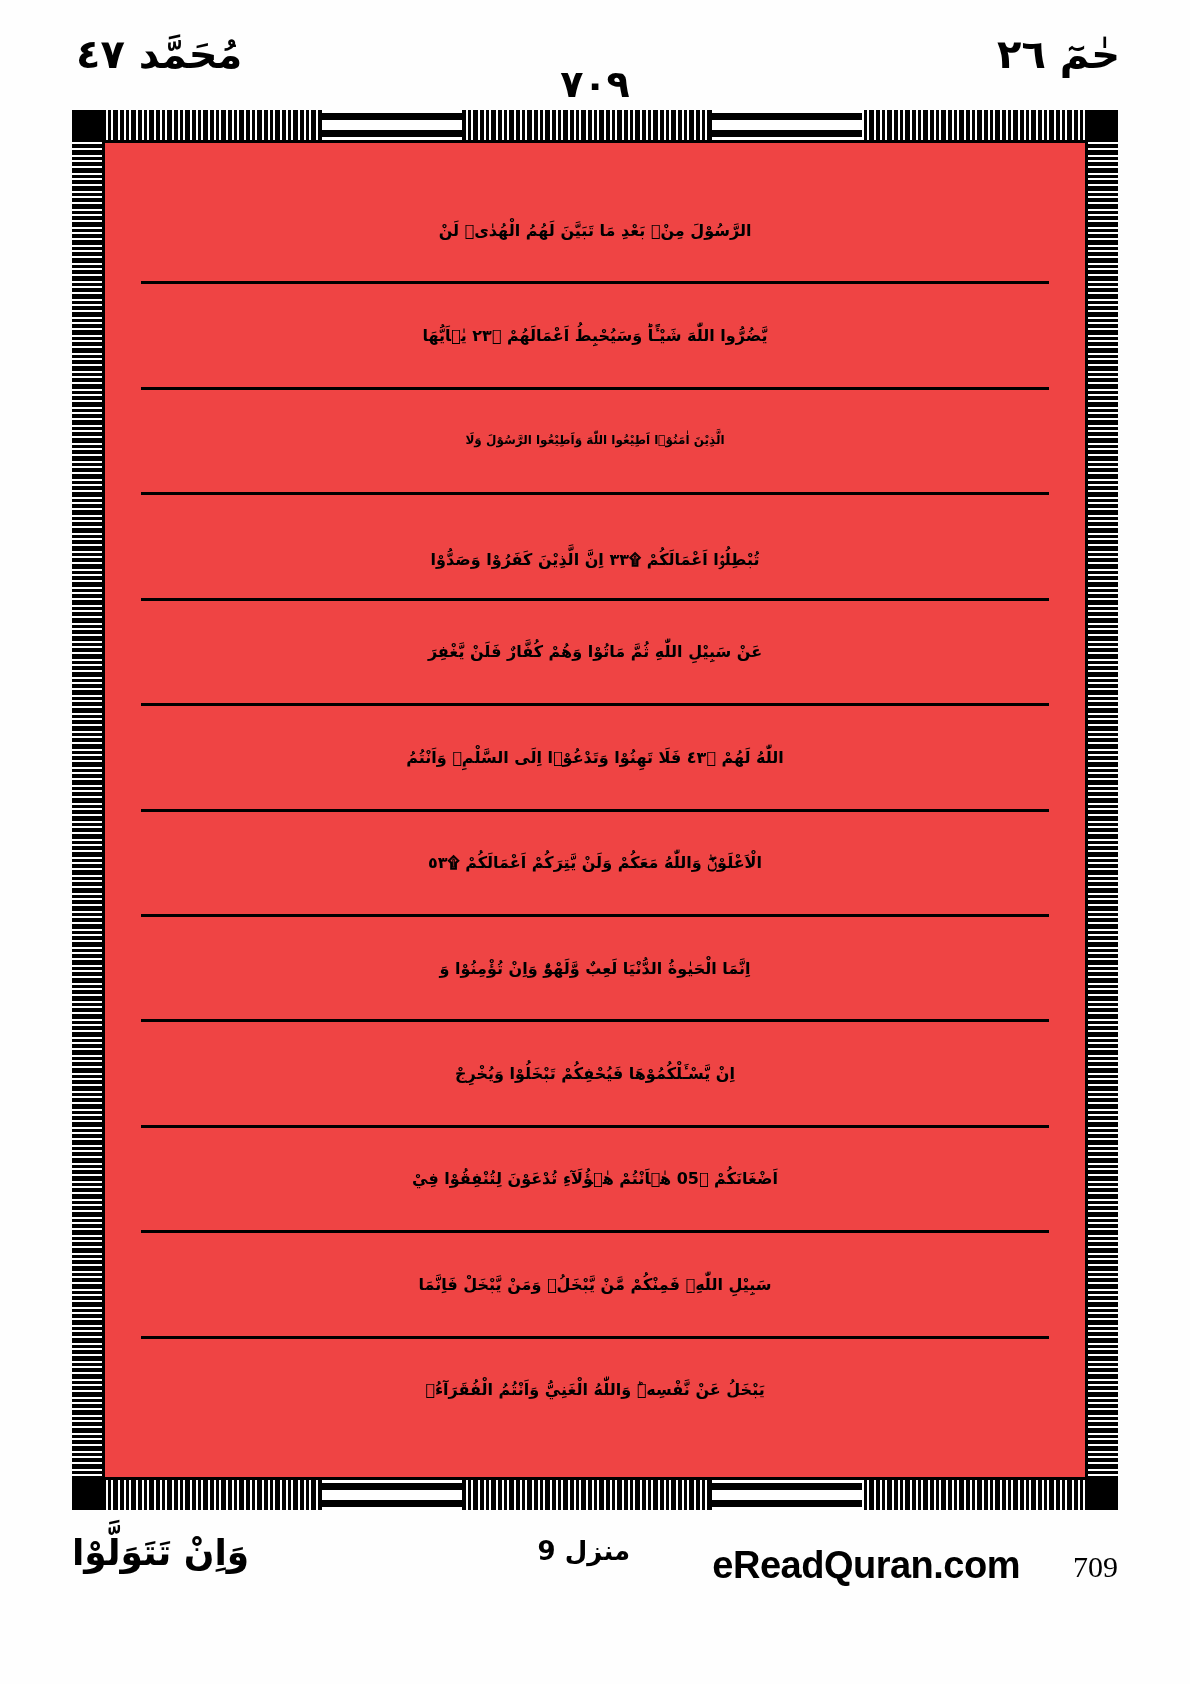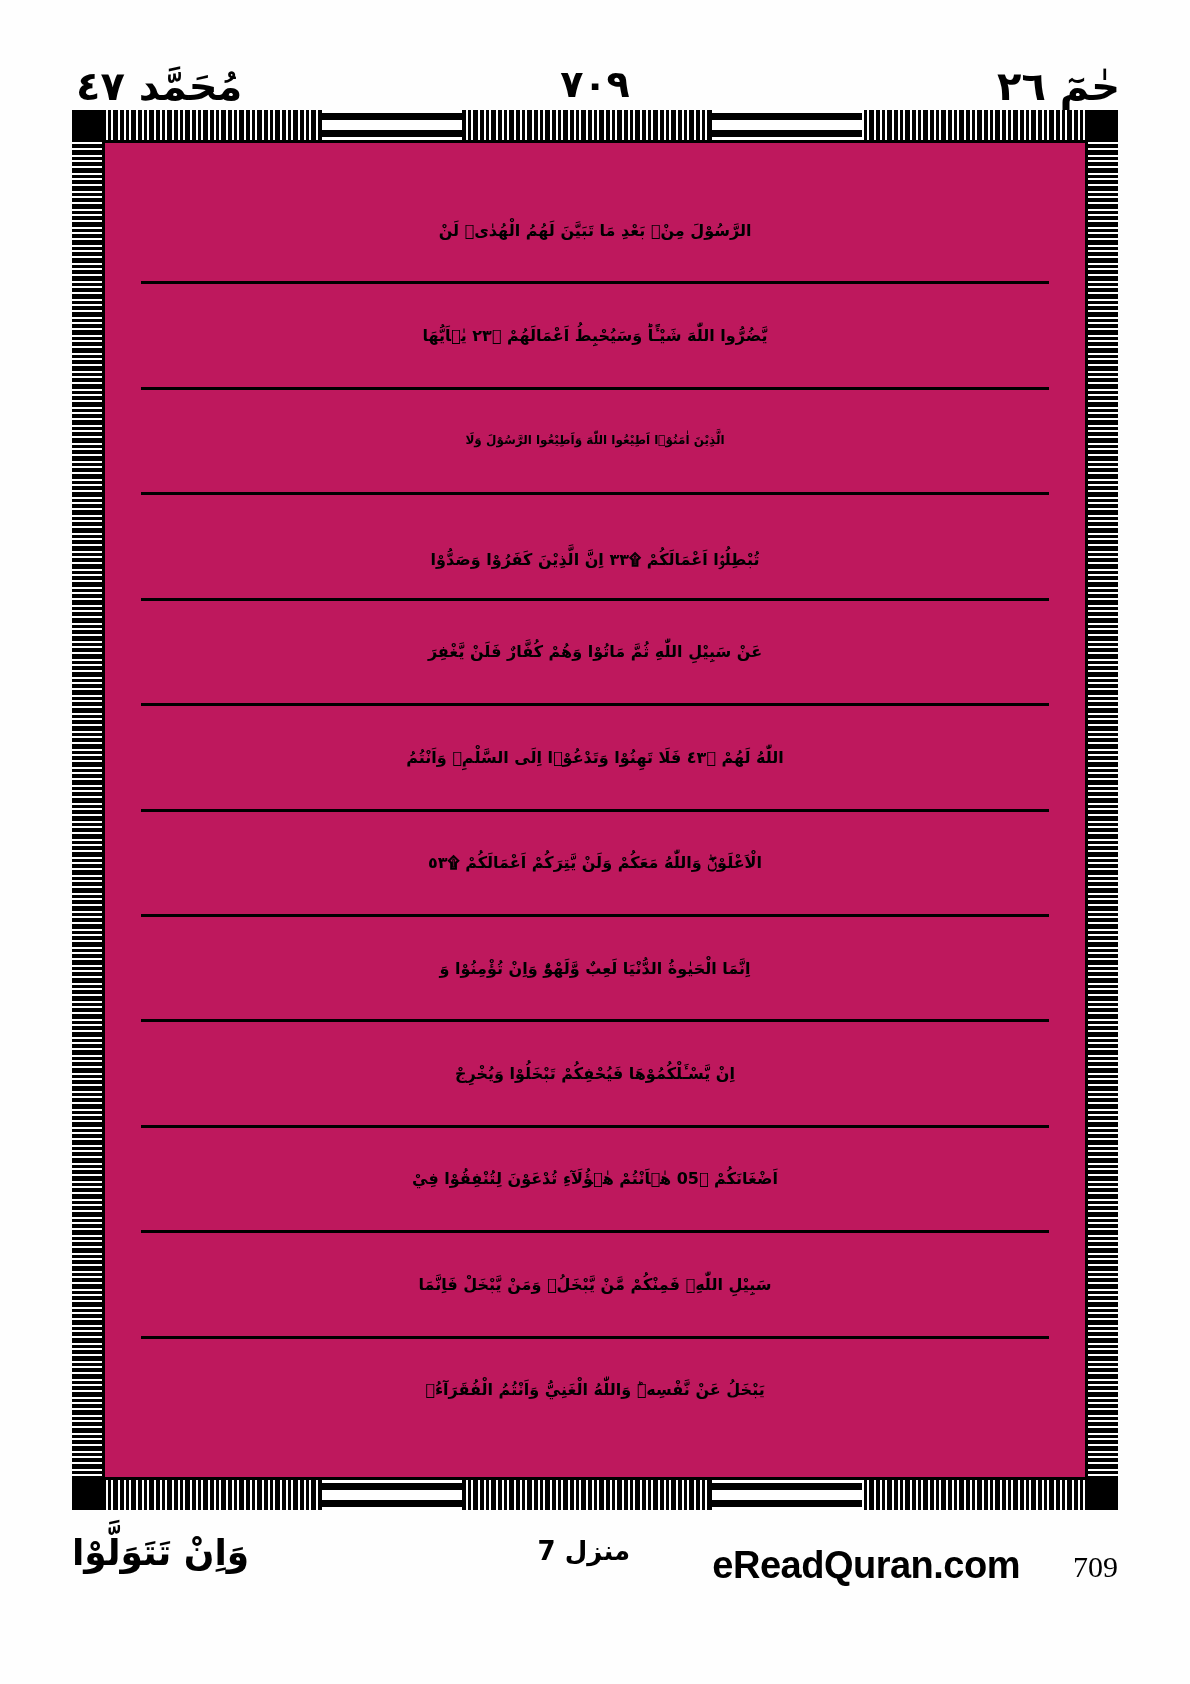--- a/index.html
+++ b/index.html
@@ -30,7 +30,6 @@
     right: 70px;
     height: 72px;
     display: flex;
-    align-items: flex-end;
     justify-content: space-between;
   }
   .hdr-text {

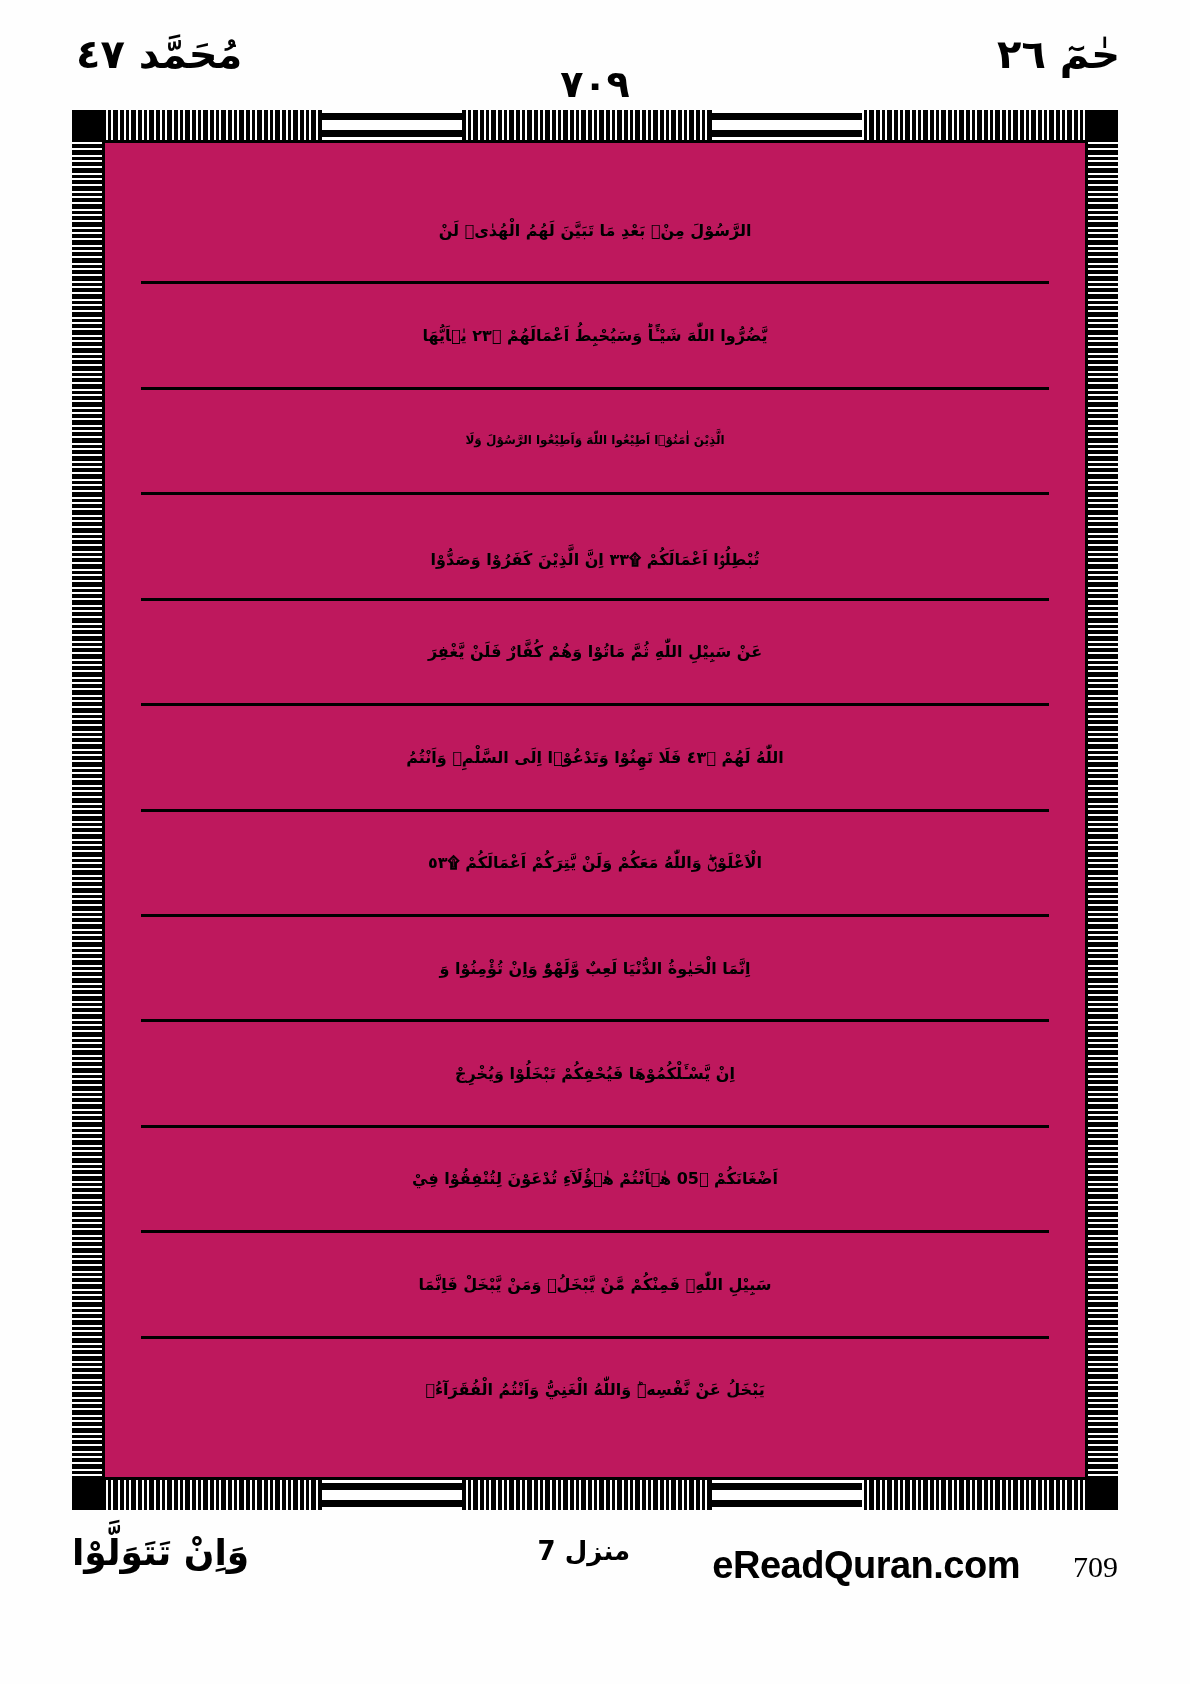--- a/index.html
+++ b/index.html
@@ -123,7 +123,7 @@
     bottom: 30px;
     border: 3px solid #000;
     box-sizing: border-box;
-    background: #be185d;
+    background: #ef4444;
   }
 
   

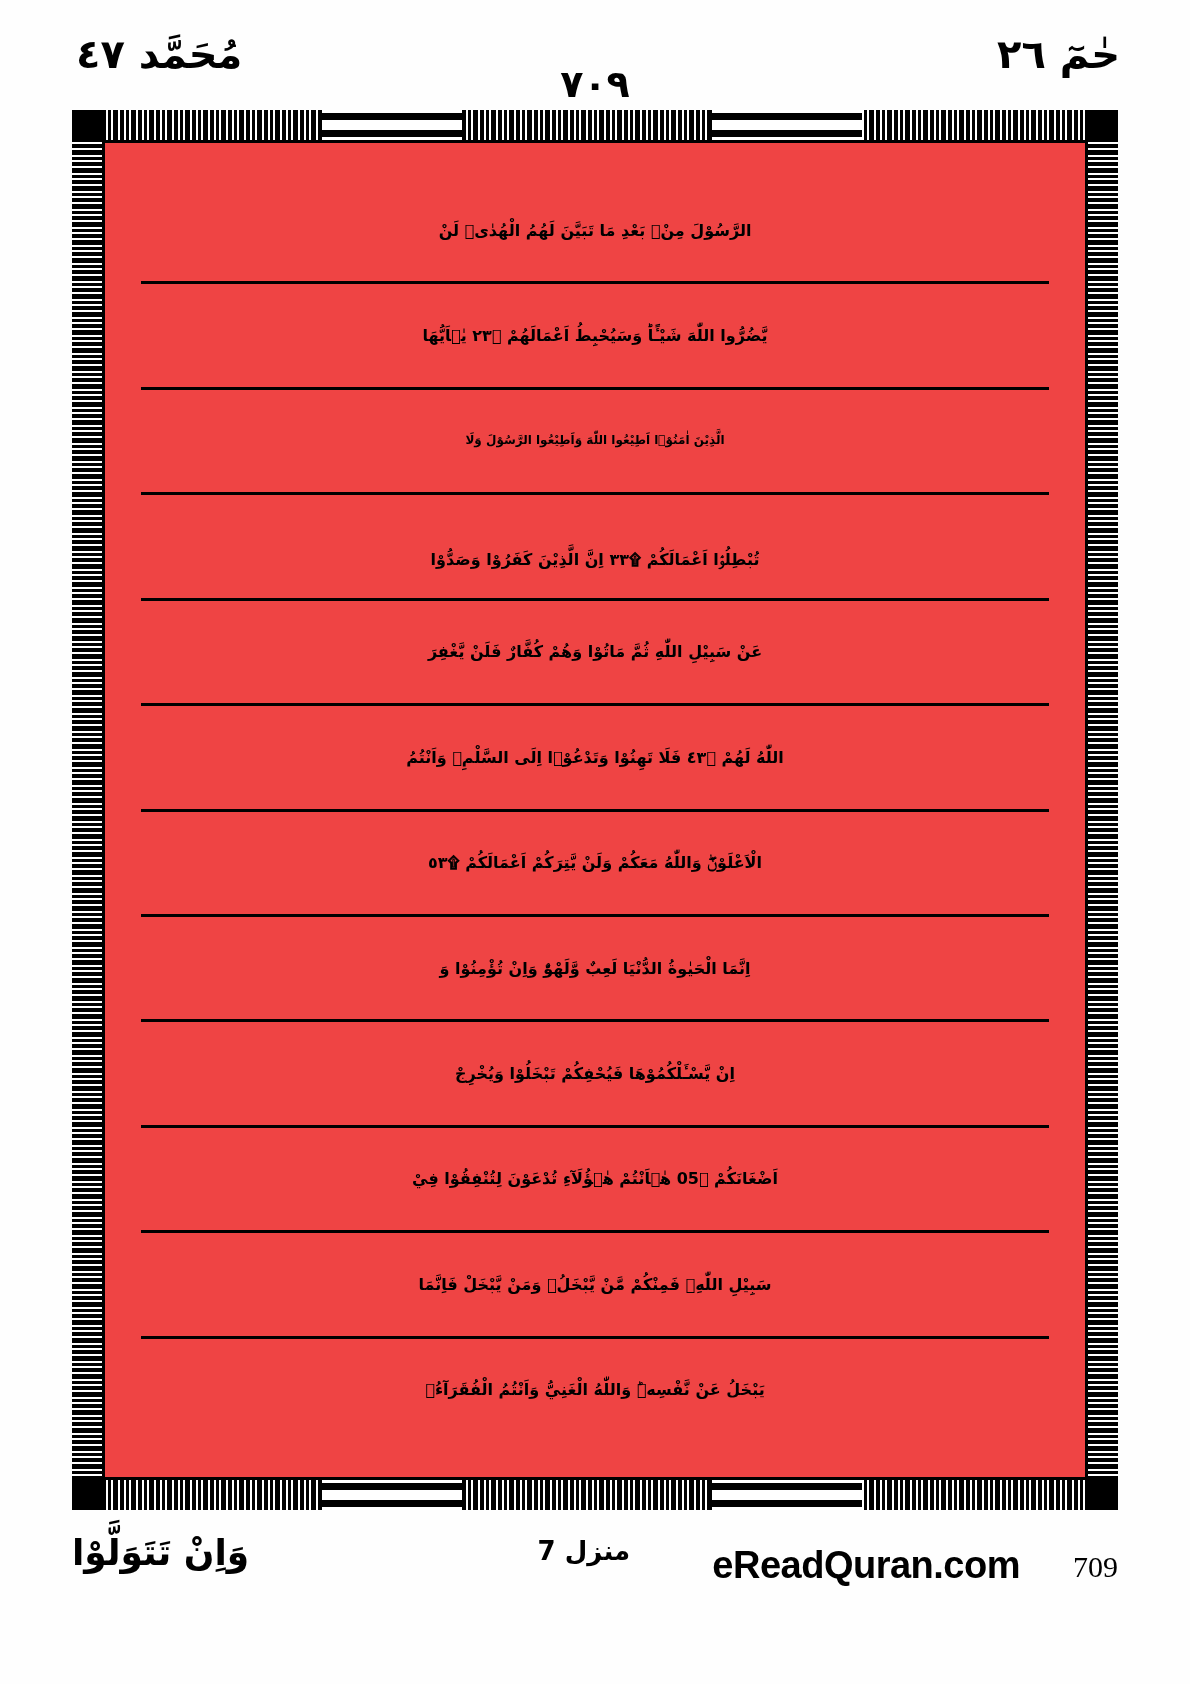--- a/index.html
+++ b/index.html
@@ -286,7 +286,7 @@
   <div class="footer">
     <div class="footer-catchword">وَاِنْ تَتَوَلَّوْا</div>
 
-    <div class="footer-manzil">منزل 7</div>
+    <div class="footer-manzil">منزل 9</div>
 
     <div class="footer-site">eReadQuran.com</div>
 

